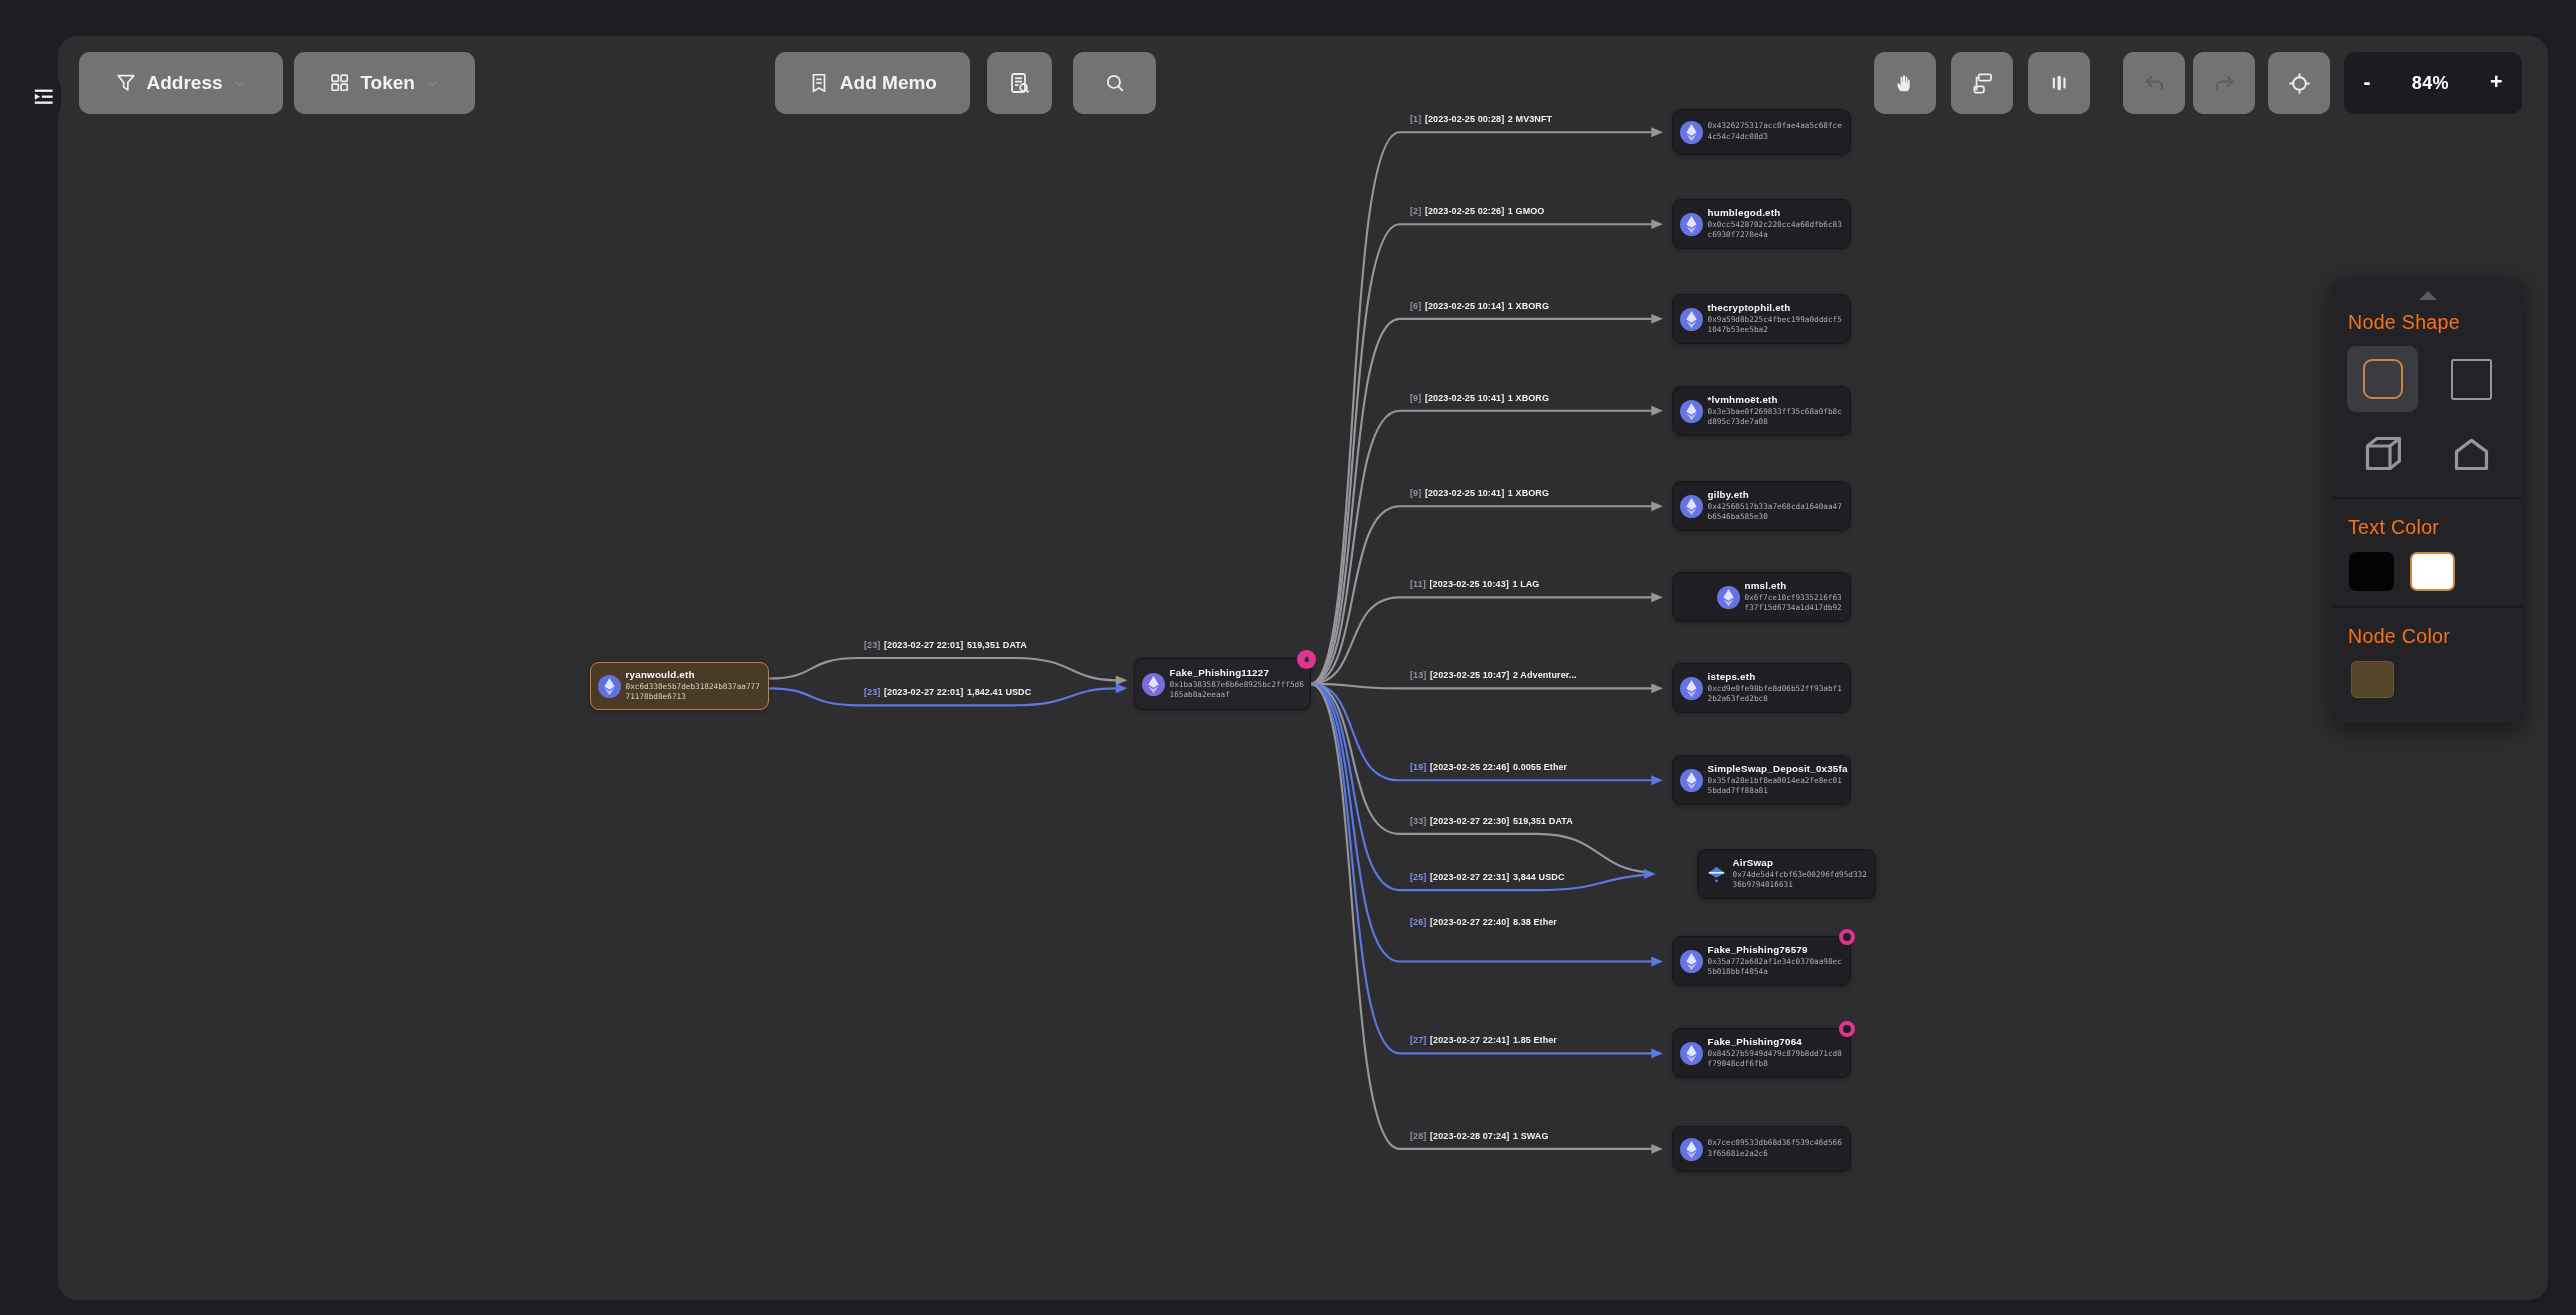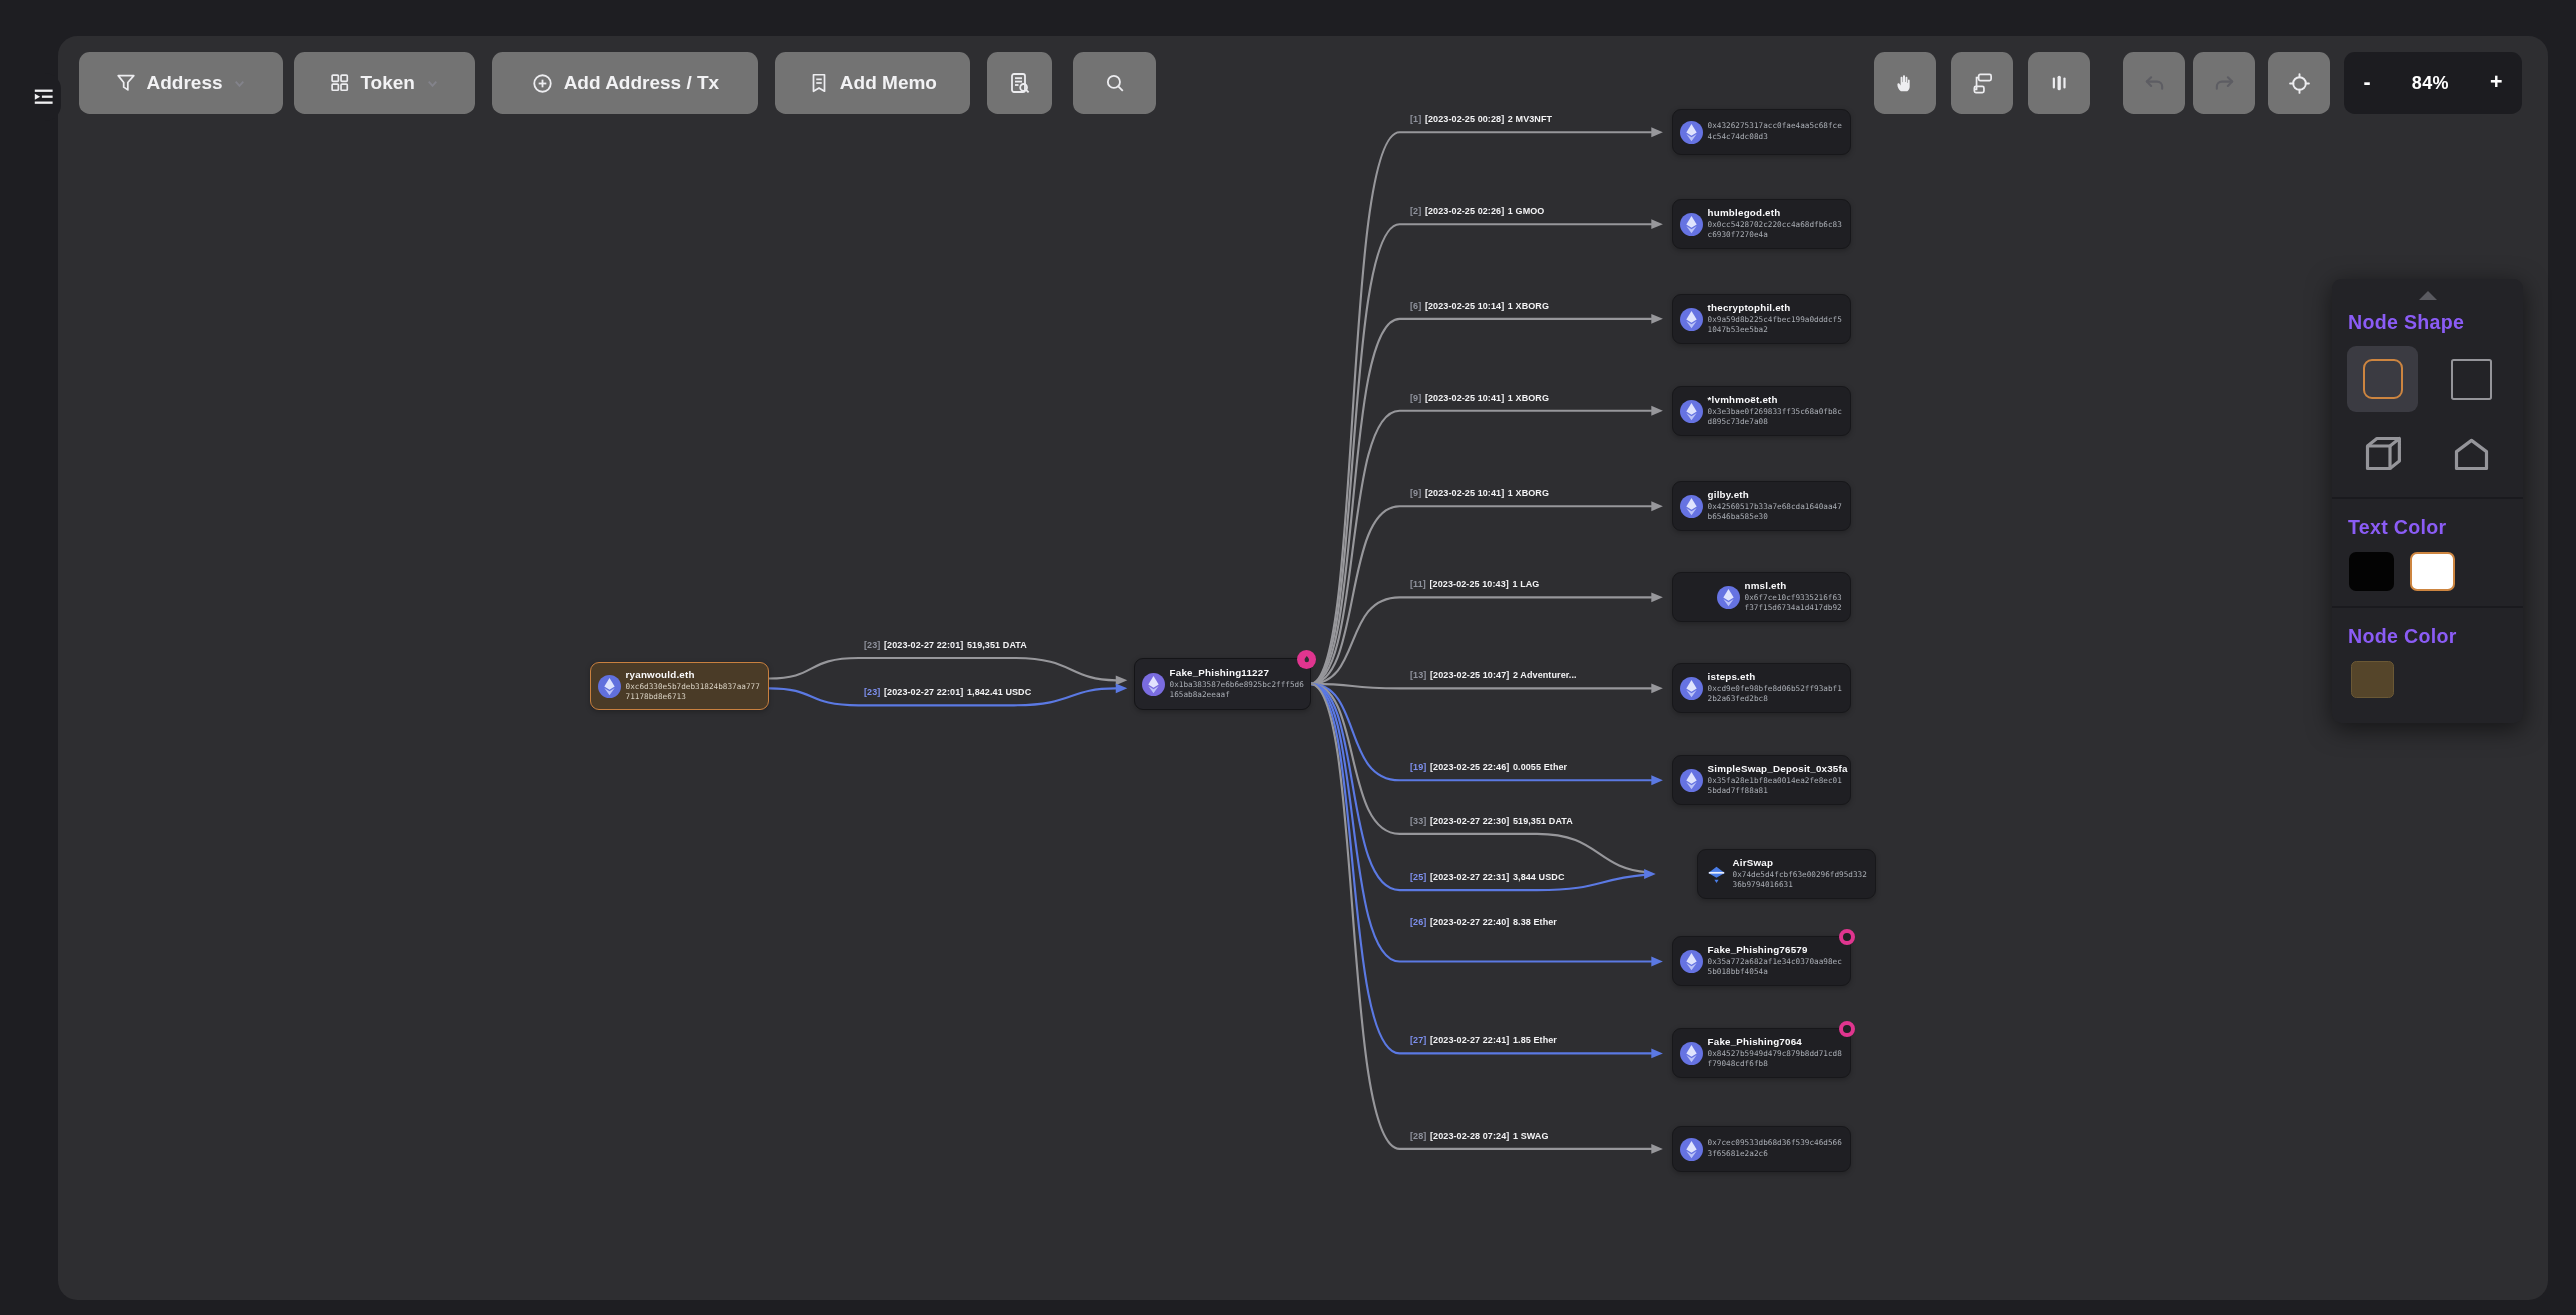--- a/index.html
+++ b/index.html
@@ -125,14 +125,6 @@
     </svg>
   </div>
 
-  <div class="tbtn" style="left:492px;width:266px;">
-    <svg width="23" height="23" viewBox="0 0 24 24" fill="none" stroke="#ededf0" stroke-width="1.9">
-      <circle cx="12" cy="12" r="8.6"></circle>
-        <line x1="8" y1="12" x2="16" y2="12"></line>
-        <line x1="12" y1="8" x2="12" y2="16"></line>
-    </svg>
-    <span>Add Address / Tx</span>
-  </div>
 
   <div class="tbtn" style="left:775px;width:195px;">
     <svg width="22" height="22" viewBox="0 0 24 24" fill="none" stroke="#ededf0" stroke-width="1.9">

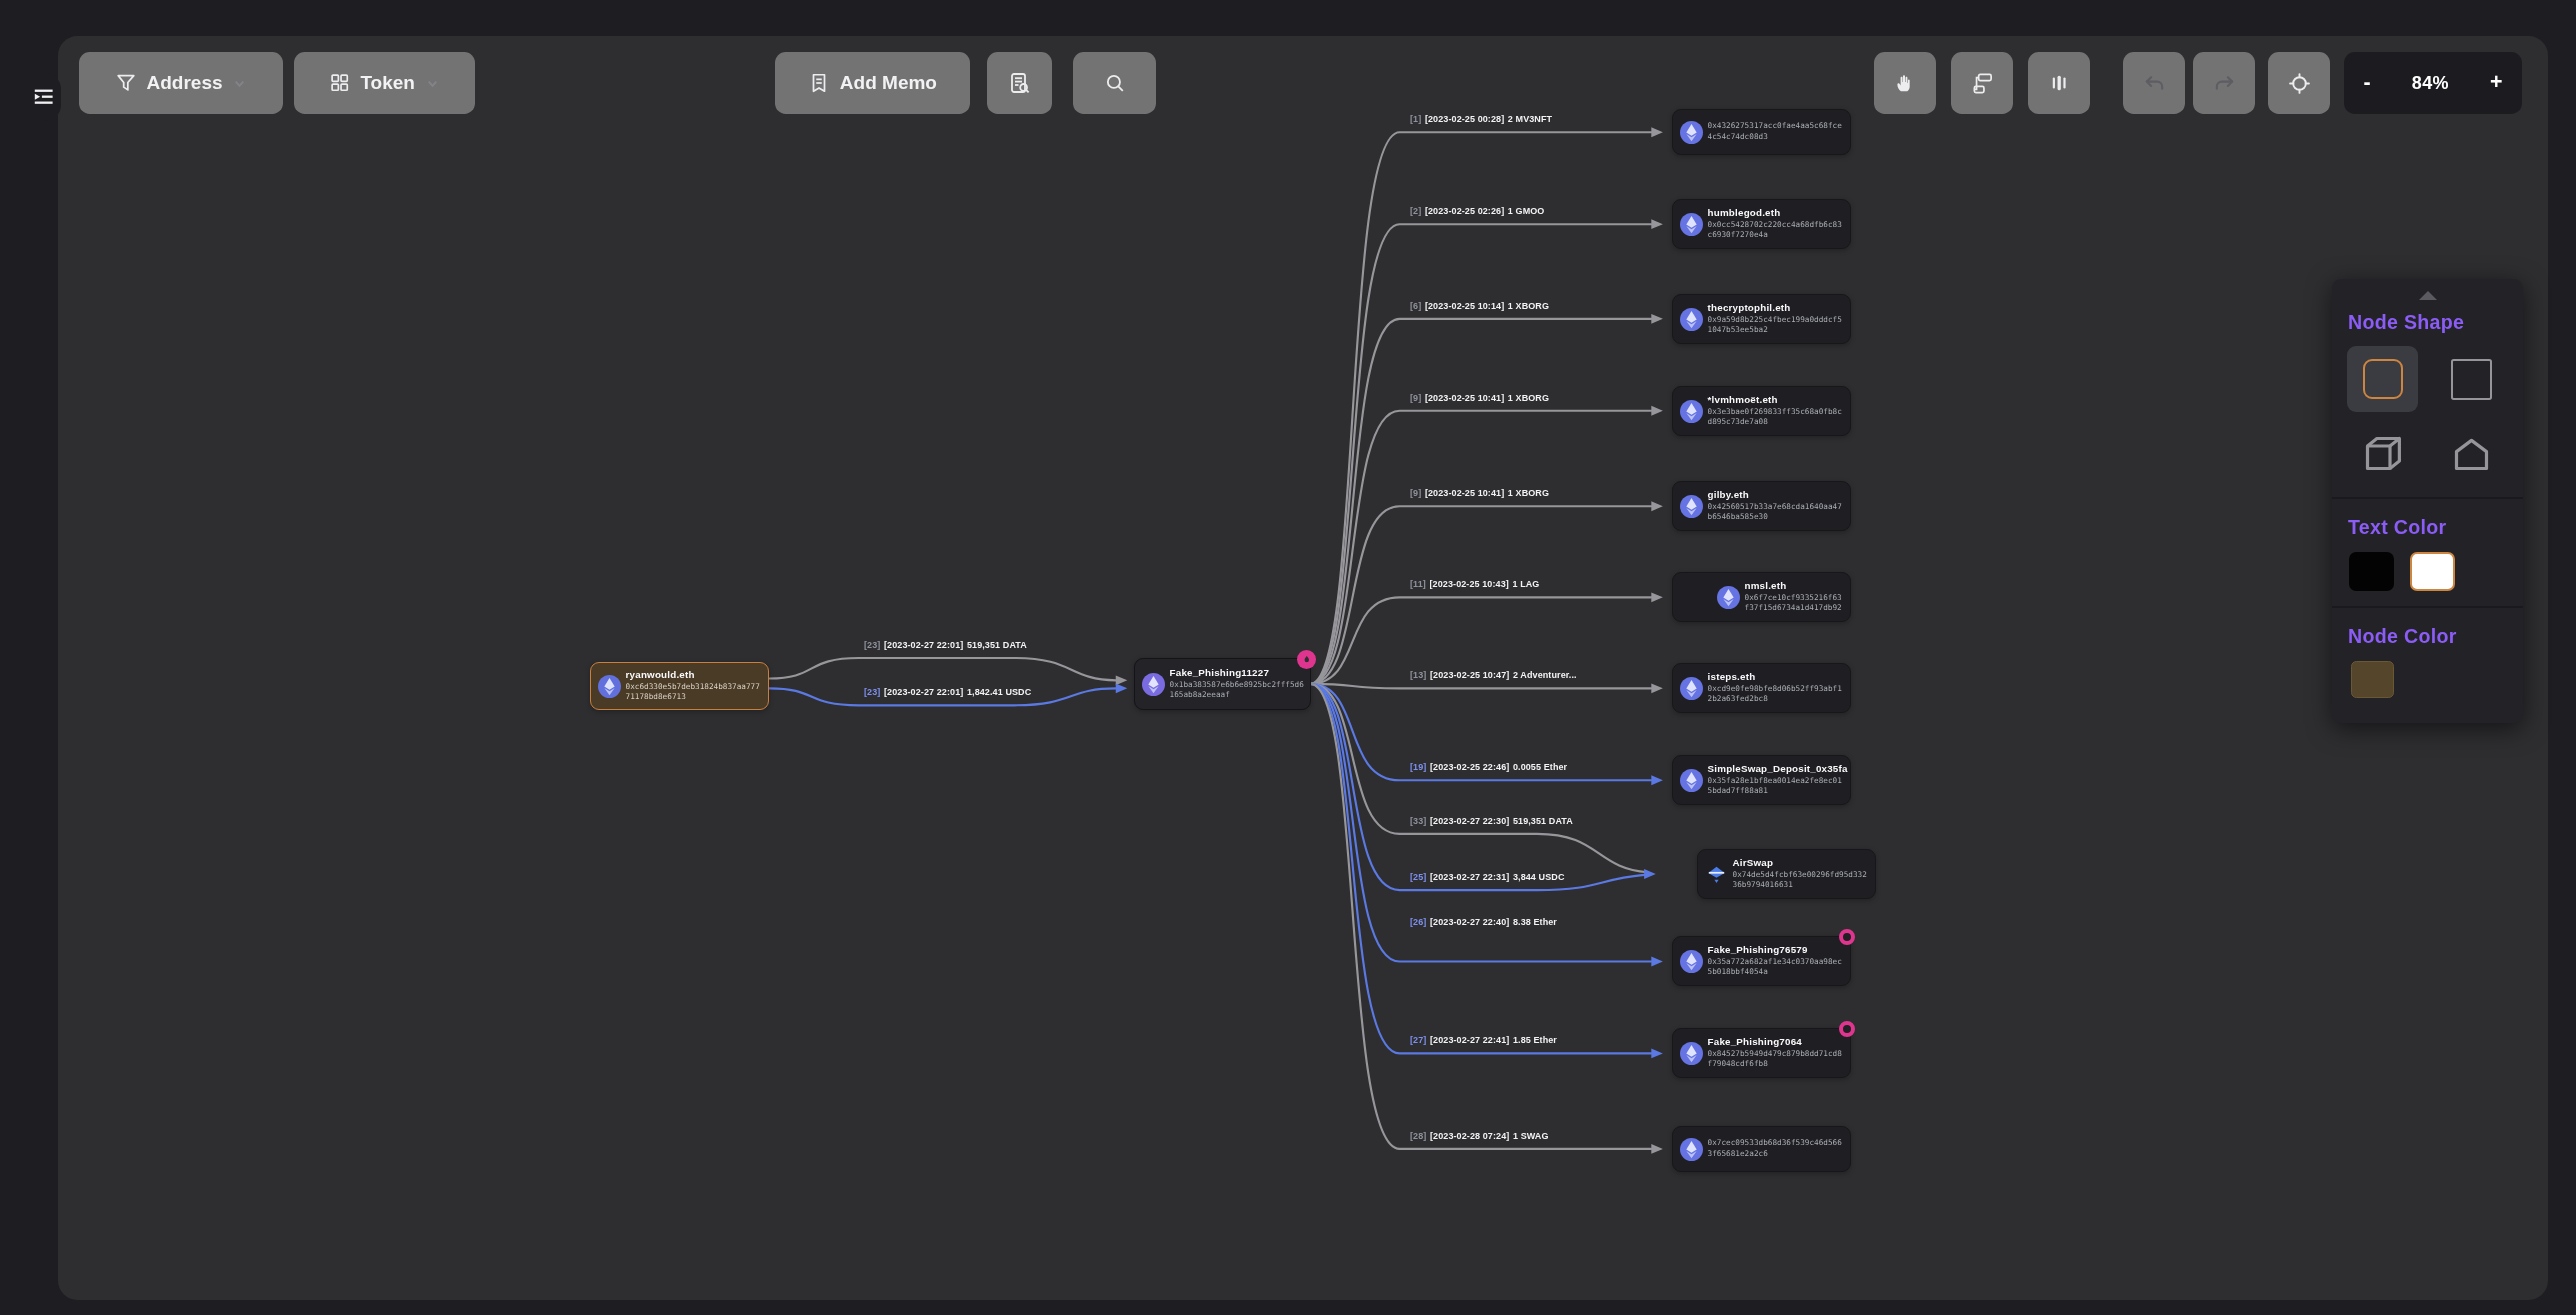--- a/index.html
+++ b/index.html
@@ -47,7 +47,7 @@
     box-shadow:0 5.4px 25px rgba(0,0,0,.55);z-index:6;color:#b2b2b6;}
   .panel .collapse{position:absolute;top:11.6px;left:50%;transform:translateX(-50%);width:0;height:0;cursor:pointer;
     border-left:9.8px solid transparent;border-right:9.8px solid transparent;border-bottom:9.8px solid #5a5a60;}
-  .ptitle{position:absolute;left:16px;font-size:19.6px;font-weight:700;color:#8b5cf6;letter-spacing:0.3px;}
+  .ptitle{position:absolute;left:16px;font-size:19.6px;font-weight:400;color:#f97316;letter-spacing:0.3px;}
   .pdivider{position:absolute;left:0;width:191px;height:1.8px;background:#1a1a1e;}
   .shape-cell{position:absolute;width:71px;height:66px;display:flex;align-items:center;justify-content:center;cursor:pointer;border-radius:9px;}
   .shape-cell.selected{background:#3b3b42;}

